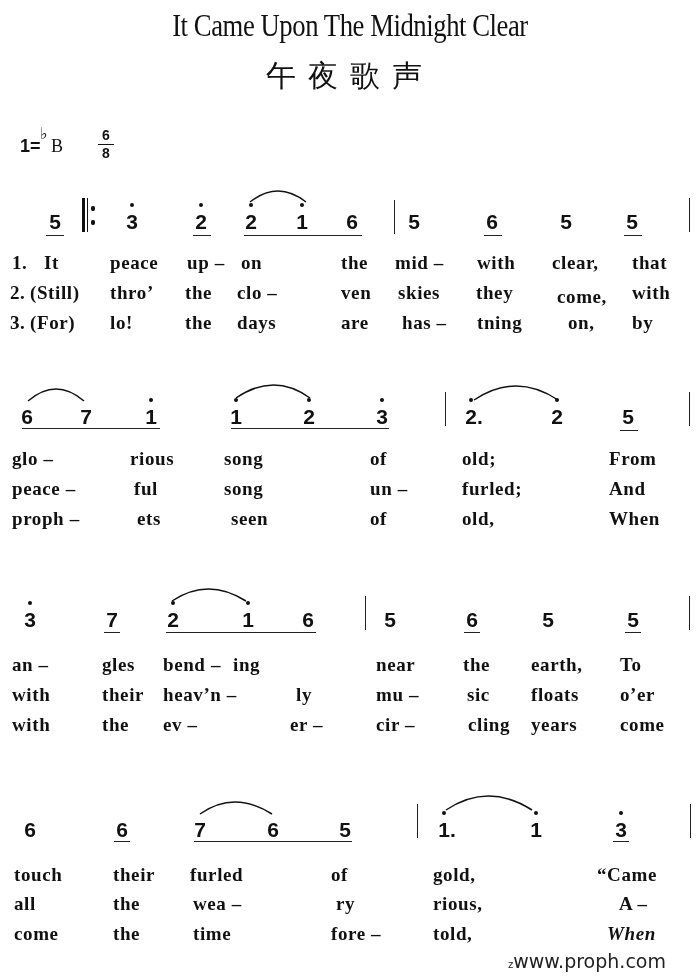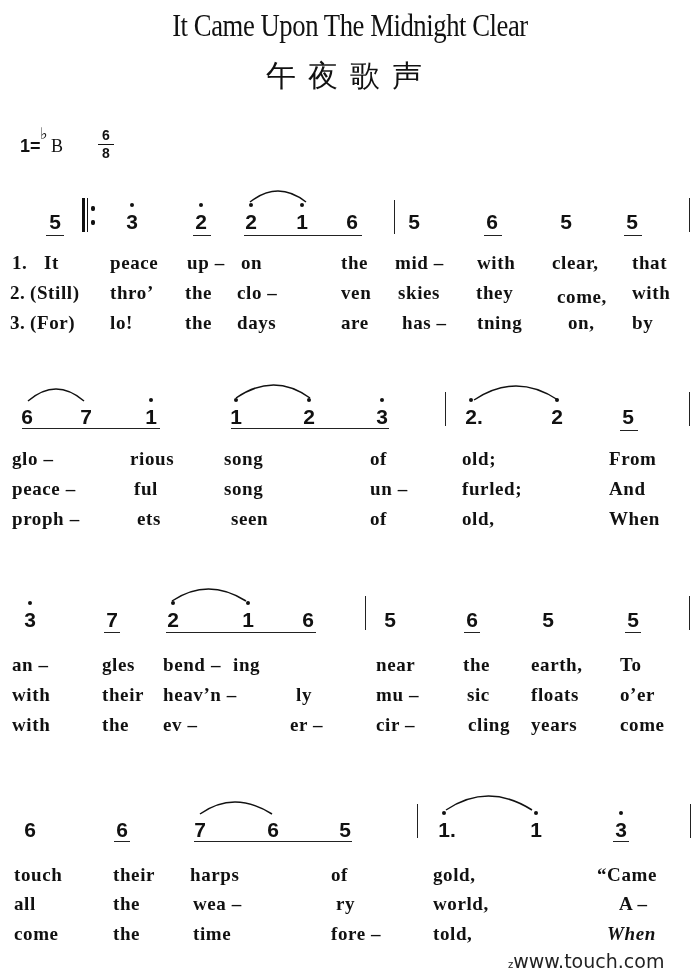--- a/index.html
+++ b/index.html
@@ -223,7 +223,7 @@
 
   <div class="lyric" style="left:14px;top:864px">touch</div>
   <div class="lyric" style="left:113px;top:864px">their</div>
-  <div class="lyric" style="left:190px;top:864px">harps</div>
+  <div class="lyric" style="left:190px;top:864px">furled</div>
   <div class="lyric" style="left:331px;top:864px">of</div>
   <div class="lyric" style="left:433px;top:864px">gold,</div>
   <div class="lyric" style="left:597px;top:864px">“Came</div>

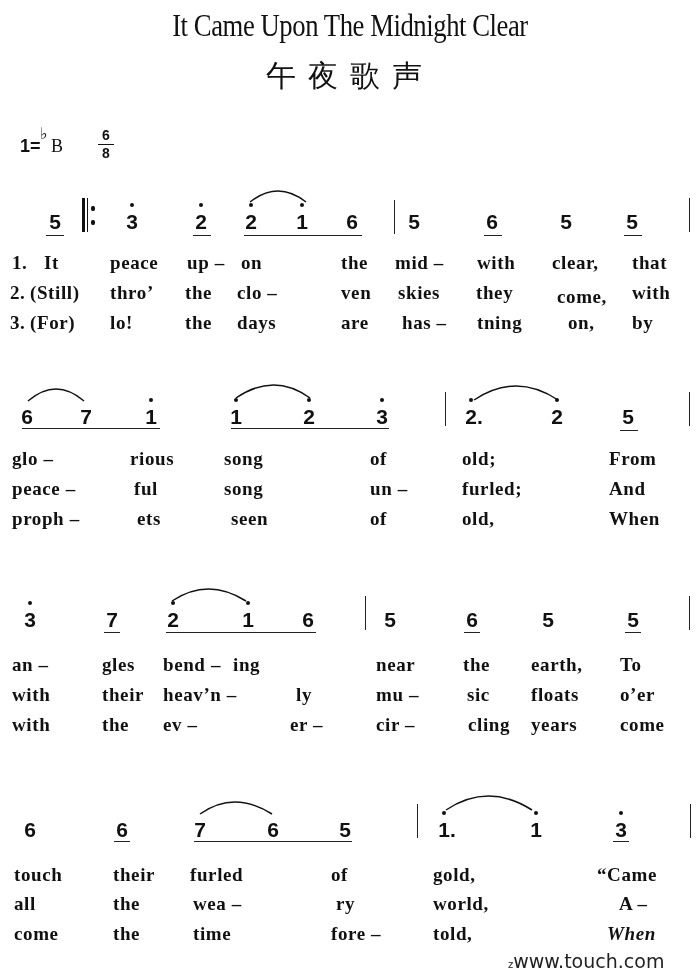--- a/index.html
+++ b/index.html
@@ -232,7 +232,7 @@
   <div class="lyric" style="left:113px;top:893px">the</div>
   <div class="lyric" style="left:193px;top:893px">wea –</div>
   <div class="lyric" style="left:336px;top:893px">ry</div>
-  <div class="lyric" style="left:433px;top:893px">world,</div>
+  <div class="lyric" style="left:433px;top:893px">rious,</div>
   <div class="lyric" style="left:619px;top:893px">A –</div>
 
   <div class="lyric" style="left:14px;top:923px">come</div>

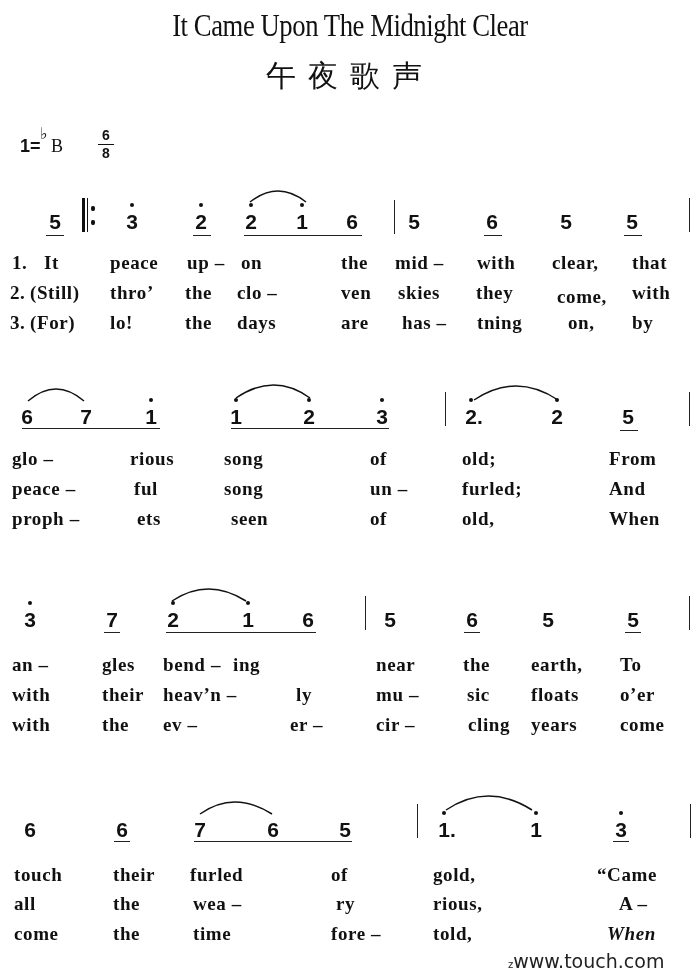--- a/index.html
+++ b/index.html
@@ -243,6 +243,6 @@
   <div class="lyric" style="left:607px;top:923px;font-style:italic">When</div>
 </div>
 
-<div class="watermark"><small>z</small><span>www.touch.com</span></div>
+<div class="watermark"><small>z</small><span>www.proph.com</span></div>
 
 </body></html>

